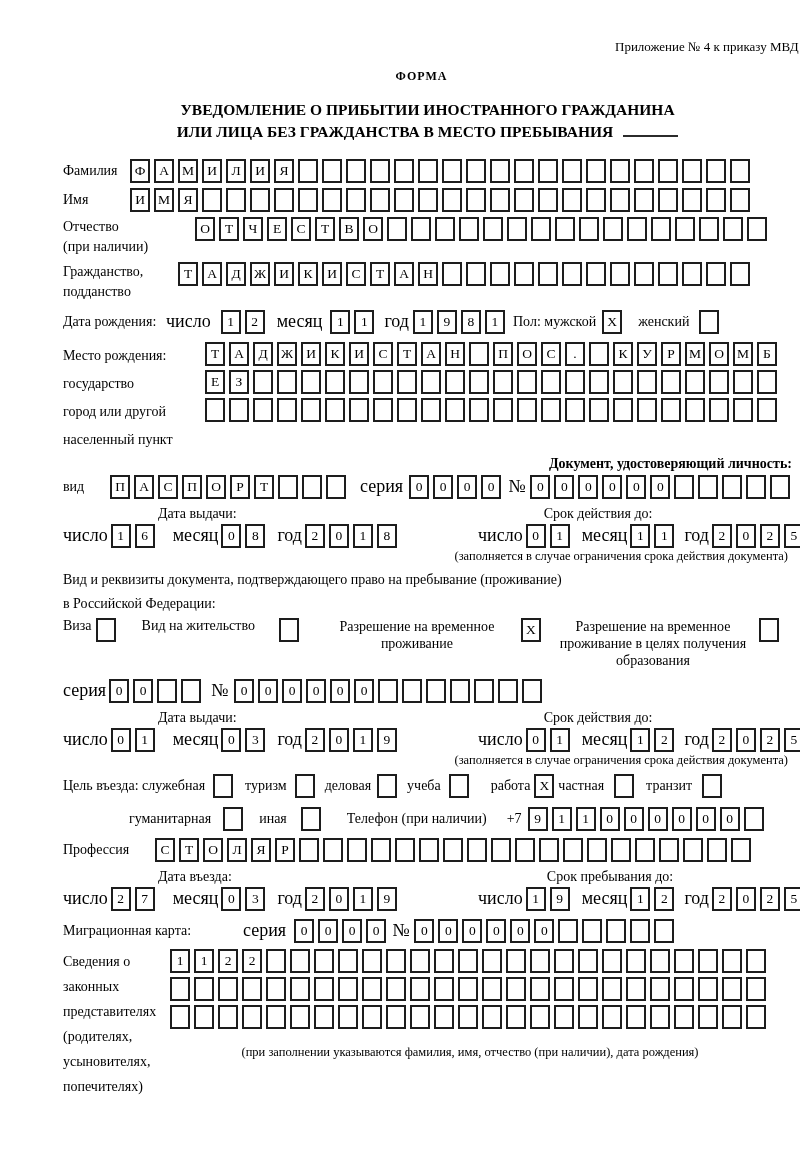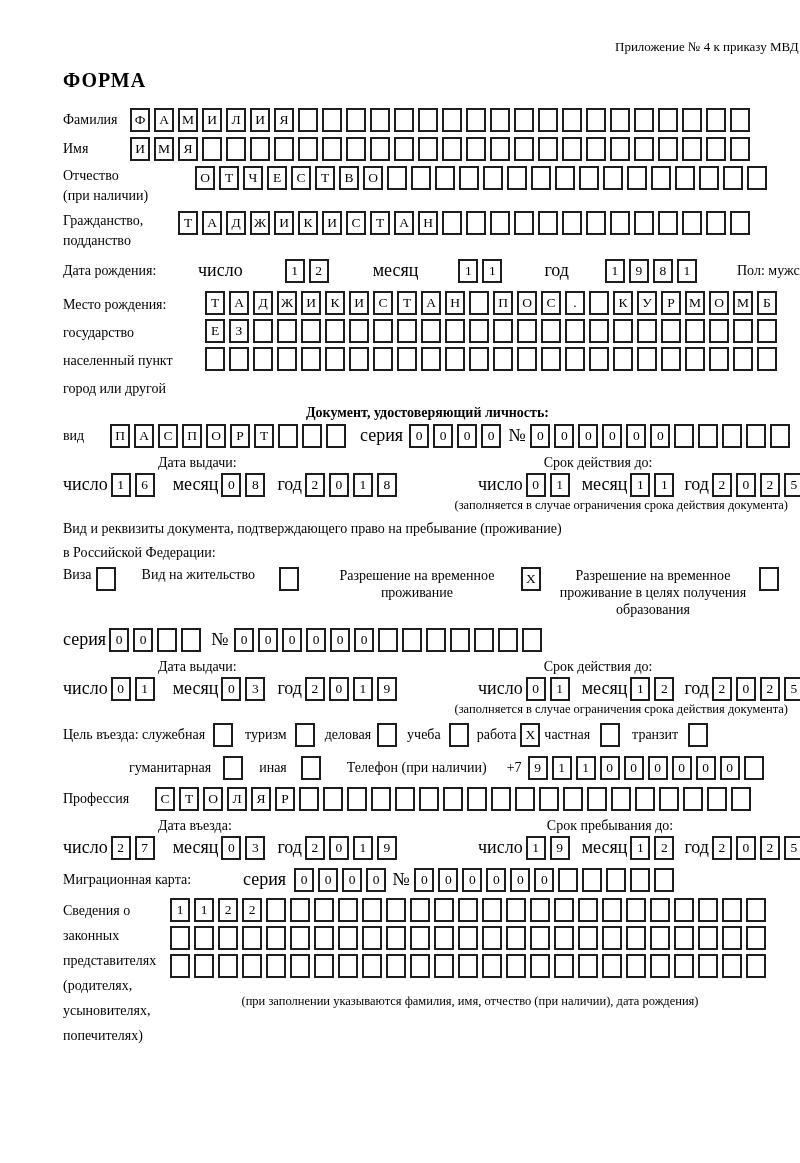--- a/index.html
+++ b/index.html
@@ -7,7 +7,7 @@
   body{font-family:"Liberation Serif", serif;}
   .page{position:relative;width:800px;height:1163px;padding:38px 8px 8px 63px;overflow:hidden;background:#fff;}
   .ref{margin-left:552px;font-size:13px;line-height:18.5px;white-space:nowrap;}
-  .forma{text-align:left;padding-right:12px;font-weight:bold;font-size:20px;margin-top:12px;letter-spacing:1px;}
+  .forma{text-align:center;padding-right:12px;font-weight:bold;font-size:12px;margin-top:12px;letter-spacing:1px;}
   .title{text-align:center;font-weight:bold;font-size:15.5px;line-height:22px;margin-top:15px;}
   .uline{display:inline-block;width:55px;border-bottom:2px solid #2b2b2b;margin-left:10px;vertical-align:baseline;}
   .section{text-align:center;font-weight:bold;font-size:14px;margin-top:25px;letter-spacing:.2px;}

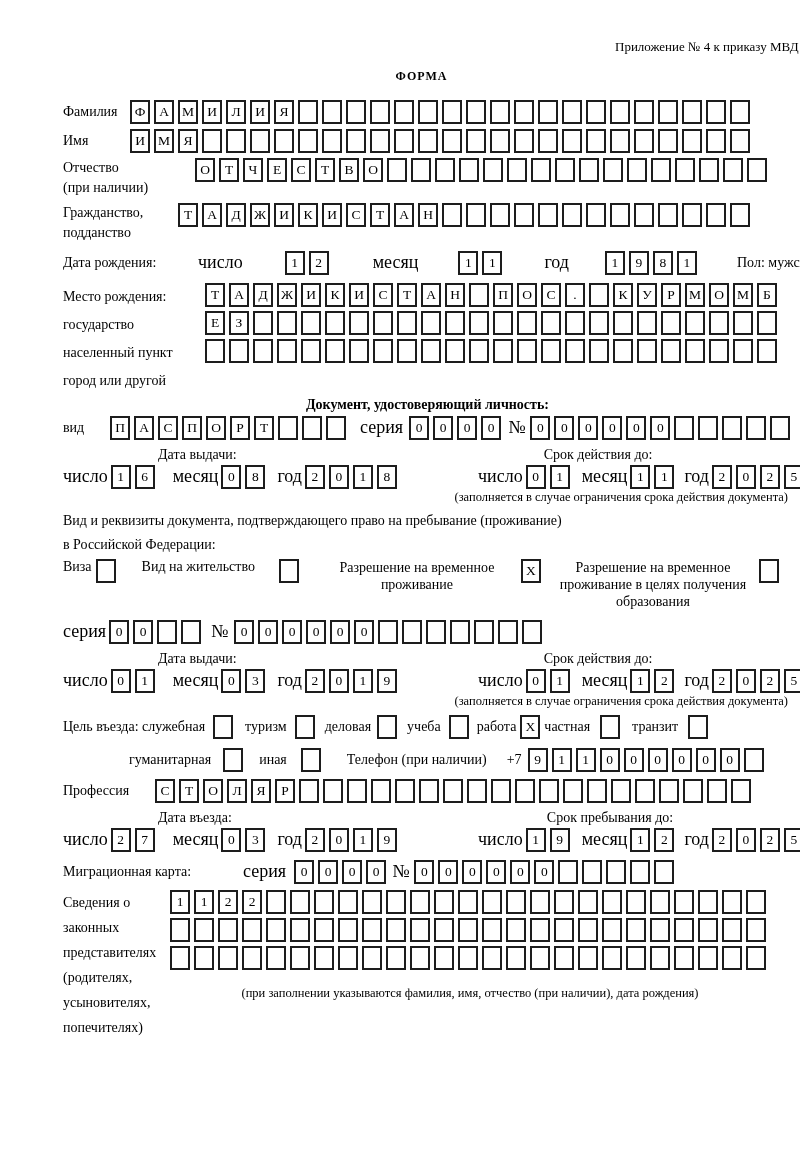--- a/index.html
+++ b/index.html
@@ -51,6 +51,10 @@
 
   <div class="forma">ФОРМА</div>
 
+  <div class="title">
+    <span>УВЕДОМЛЕНИЕ О ПРИБЫТИИ ИНОСТРАННОГО ГРАЖДАНИНА</span><br>
+    <span>ИЛИ ЛИЦА БЕЗ ГРАЖДАНСТВА В МЕСТО ПРЕБЫВАНИЯ</span><span class="uline"></span>
+  </div>
 
 
   <div class="row" style="margin-top:16px;">

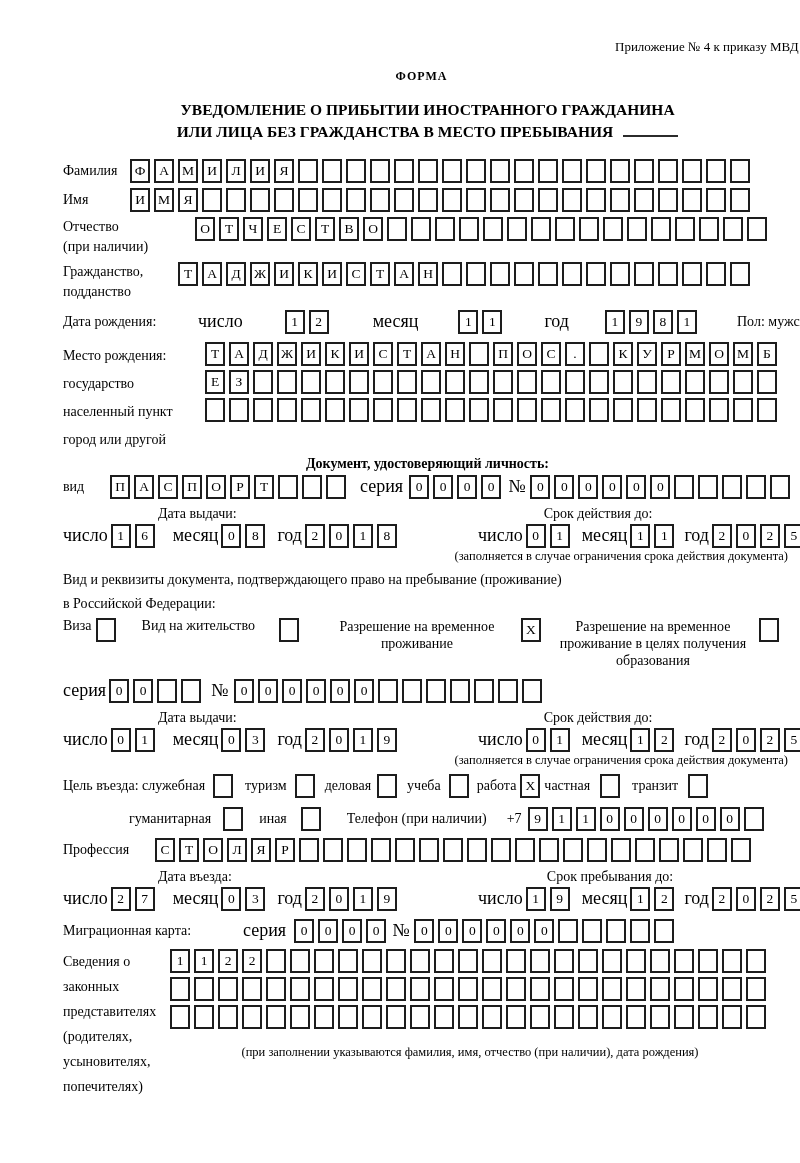--- a/index.html
+++ b/index.html
@@ -187,7 +187,7 @@
       </span>
   </div>
 
-  <div class="row" style="margin-top:8px;gap:32px;">
+  <div class="row" style="margin-top:8px;">
     <span class="lbl" style="width:103px;">Дата рождения:</span>
     <span class="lbl-sm" style="margin-right:10px;">число</span>
     <span class="cells">

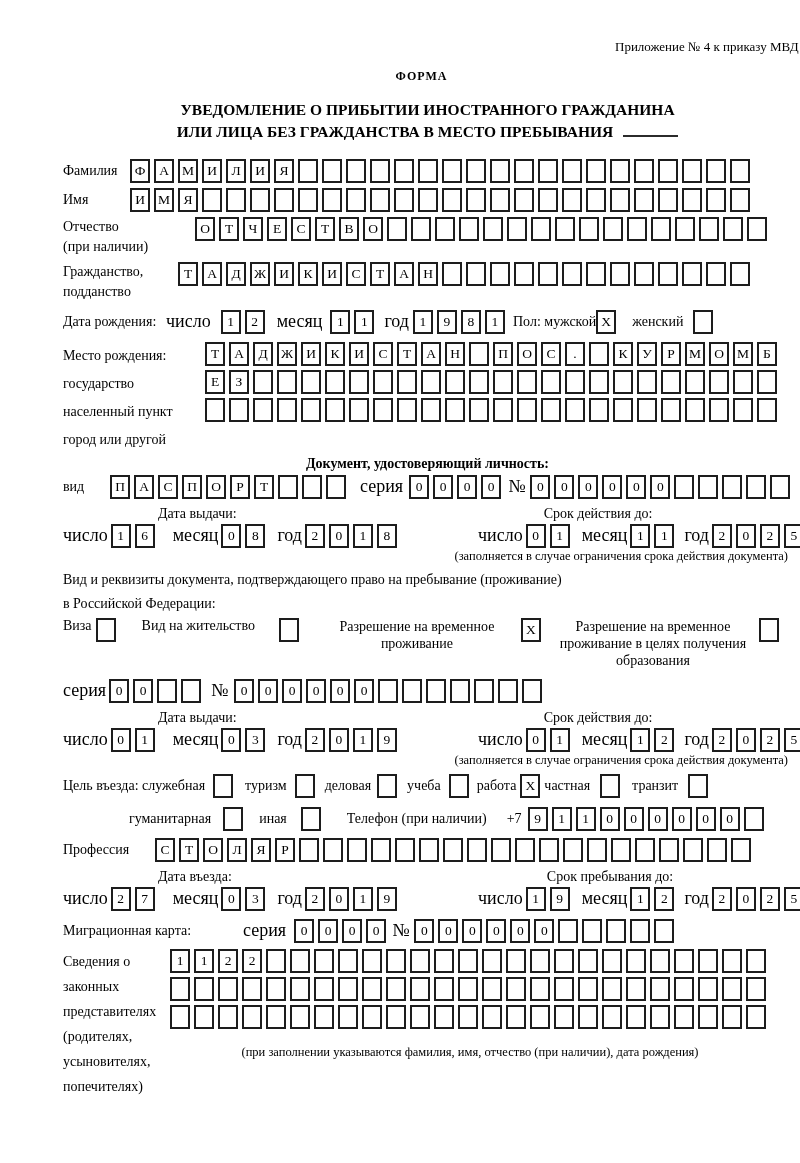--- a/index.html
+++ b/index.html
@@ -206,7 +206,7 @@
         <span class="cell">8</span>
         <span class="cell">1</span>
       </span>
-    <span class="lbl" style="margin-left:4px;">Пол: мужской</span>
+    <span class="lbl" style="margin-left:4px;margin-right:6px;">Пол: мужской</span>
     <span class="cell cb">X</span>
     <span class="lbl" style="margin-left:16px;margin-right:10px;">женский</span>
     <span class="cell cb"></span>

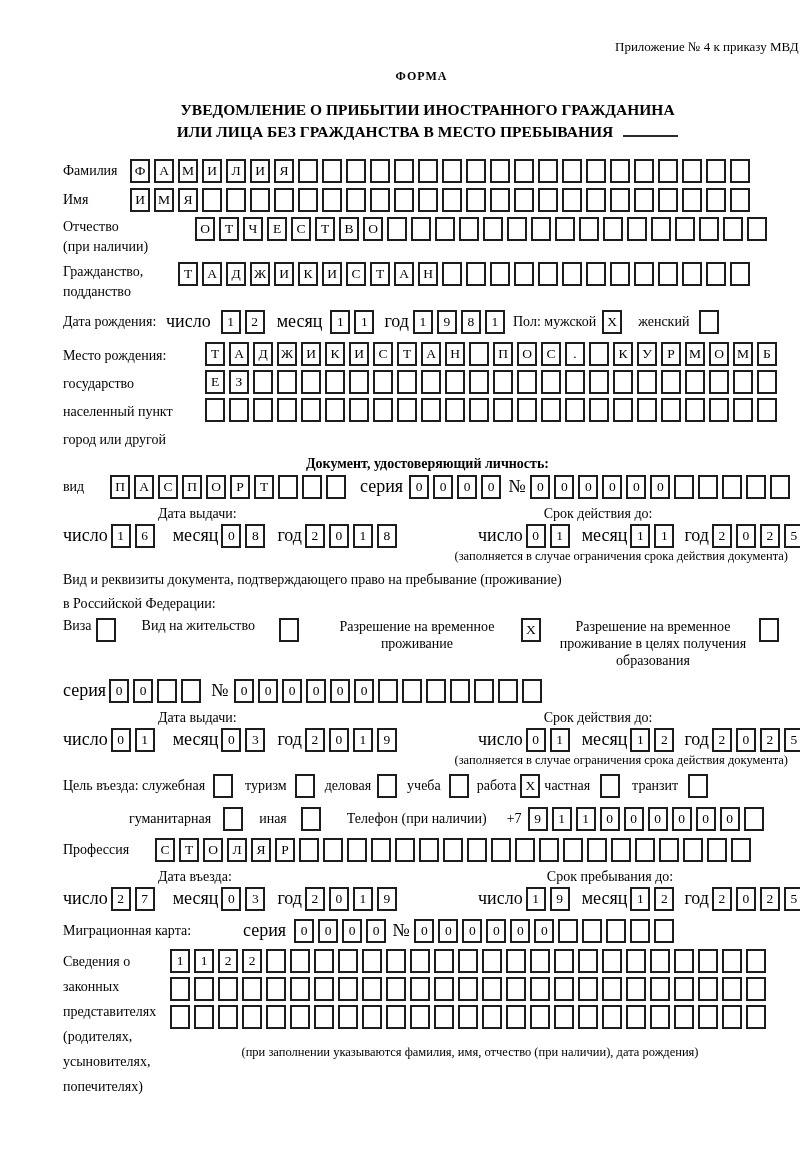--- a/index.html
+++ b/index.html
@@ -216,8 +216,8 @@
     <div class="lblcol w-birthpl-lbl">
       <span>Место рождения:</span>
       <span>государство</span>
+      <span>город или другой</span>
       <span>населенный пункт</span>
-      <span>город или другой</span>
     </div>
     <div class="cellcol">
       <span class="cells">

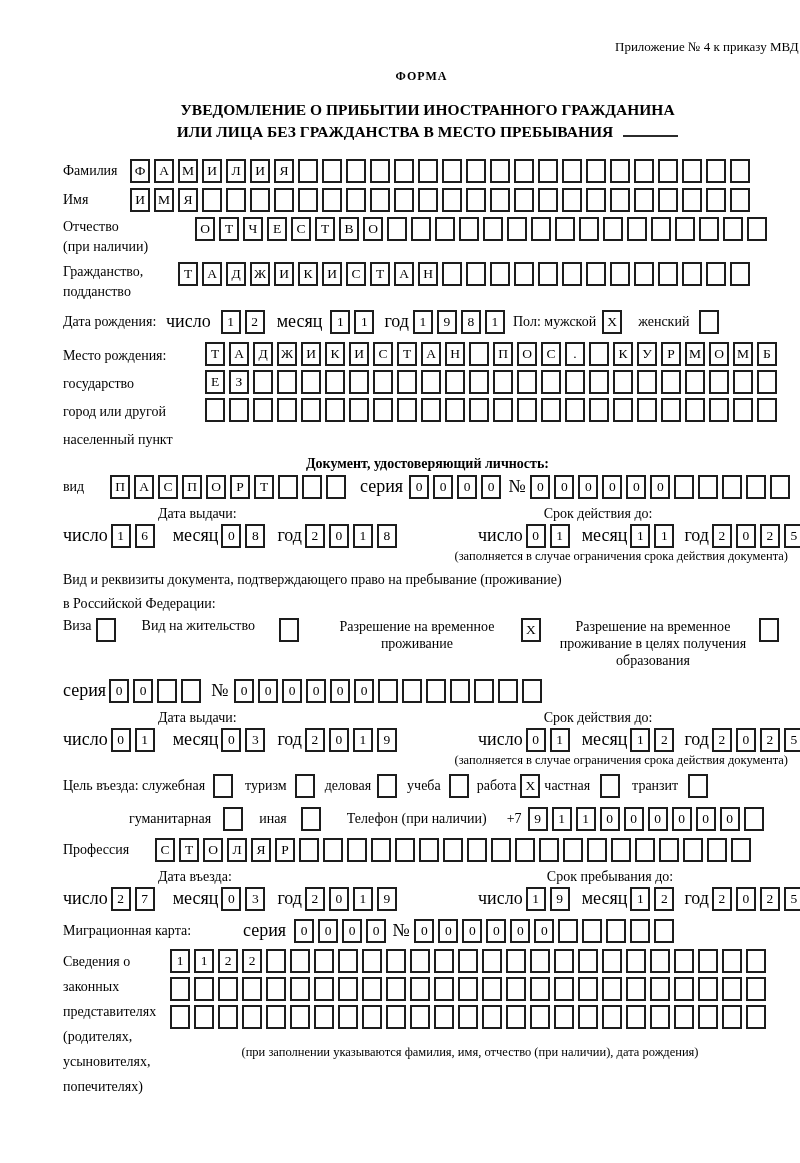--- a/index.html
+++ b/index.html
@@ -25,7 +25,7 @@
   .lblcol span{display:block;}
   .hdr2{font-size:14px;margin-top:7px;margin-bottom:0;}
   .center{text-align:center;}
-  .bold{font-weight:bold;}
+  .bold{font-weight:bold;text-align:right;}
   .dg{display:inline-flex;align-items:center;flex:none;}
   .dg .lbl-sm{margin-right:3px;}
   .caption-right{text-align:right;padding-right:4px;margin-top:1px;}

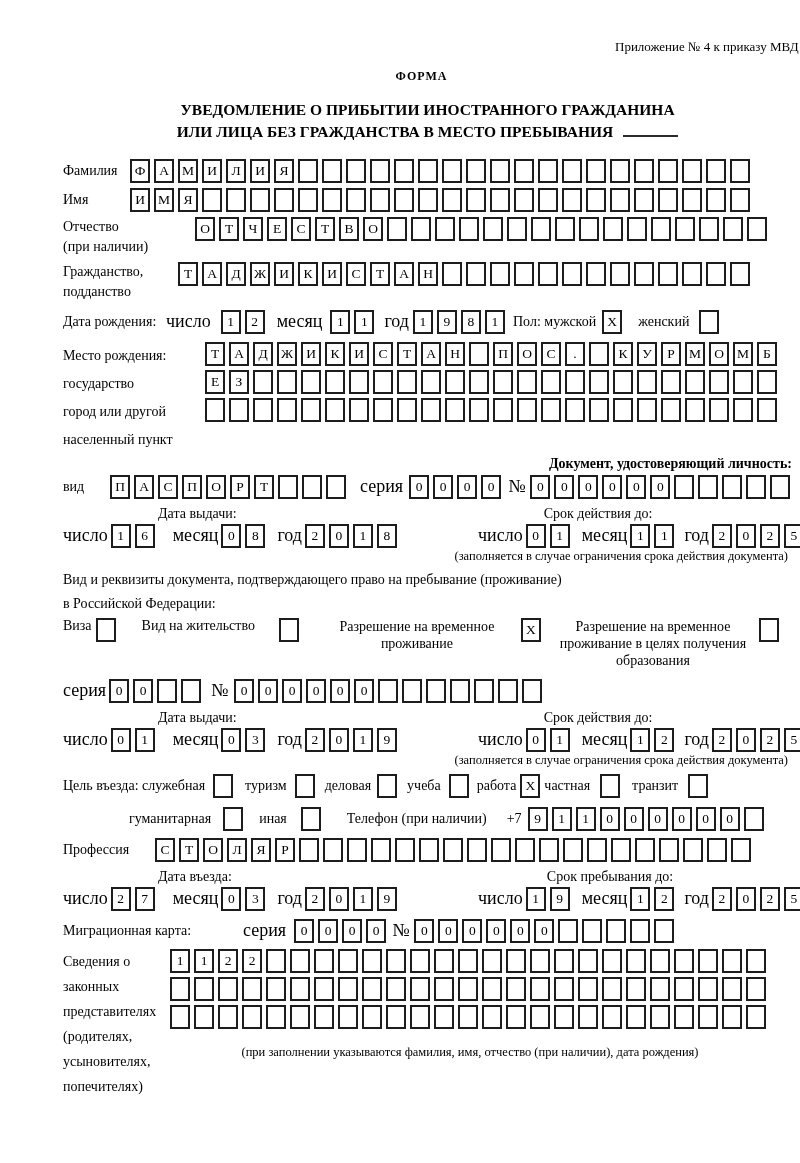--- a/index.html
+++ b/index.html
@@ -481,7 +481,7 @@
     <span class="cell cb" style="margin-left:6px;"></span>
     <span class="lbl" style="margin-left:10px;">учеба</span>
     <span class="cell cb" style="margin-left:8px;"></span>
-    <span class="lbl" style="margin-left:8px;text-align:center;">работа</span>
+    <span class="lbl" style="margin-left:22px;text-align:center;">работа</span>
     <span class="cell cb" style="margin-left:4px;">X</span>
     <span class="lbl" style="margin-left:4px;">частная</span>
     <span class="cell cb" style="margin-left:10px;"></span>

